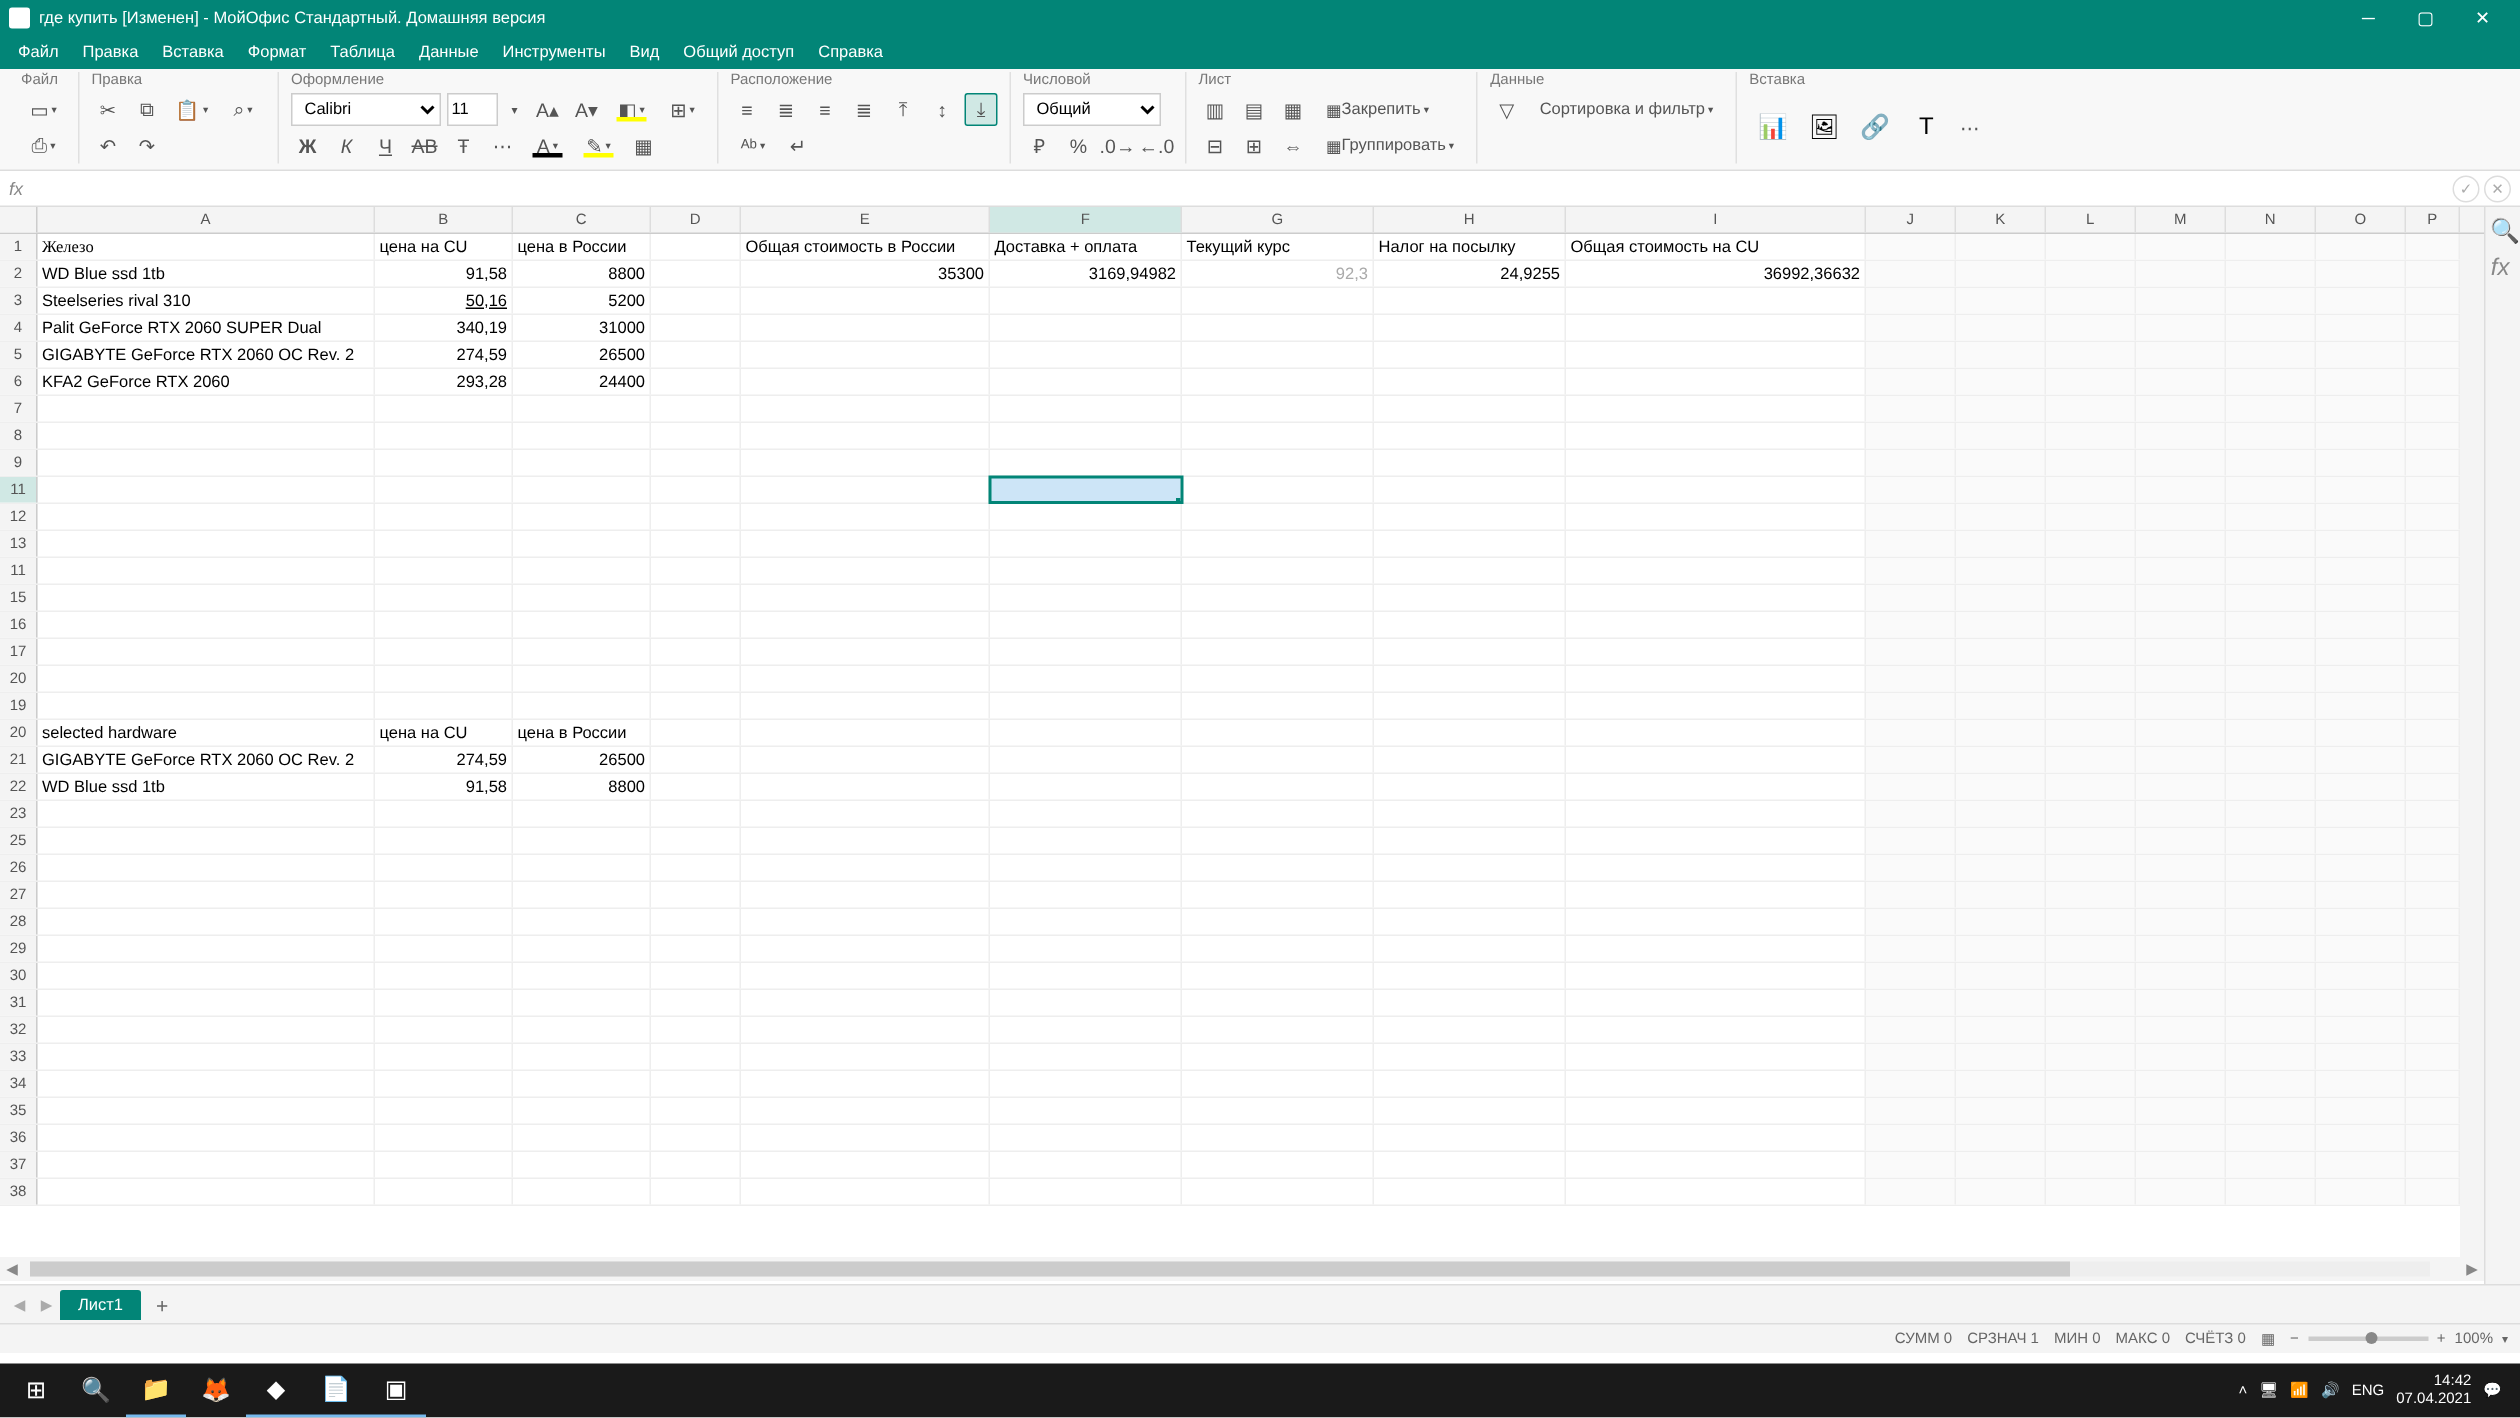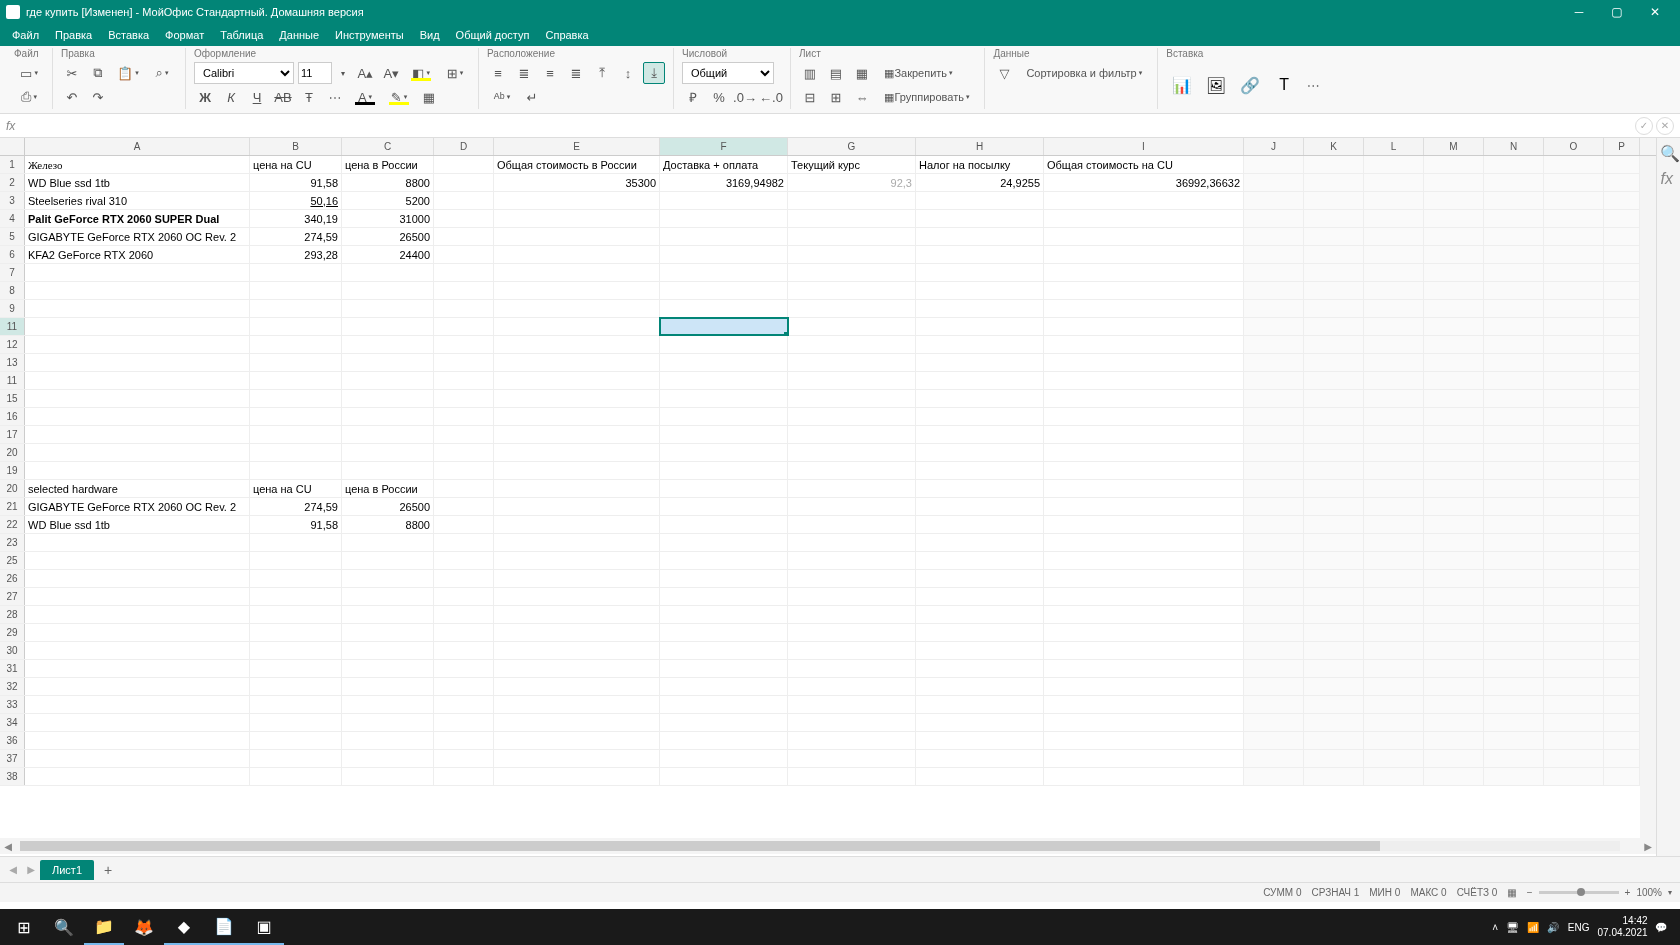--- a/index.html
+++ b/index.html
@@ -315,7 +315,7 @@
         </div>
         <div class="row">
           <div class="row-h">4</div>
-          <div class="cell" style="width: 225px; font-weight: bold;">Palit GeForce RTX 2060 SUPER Dual</div>
+          <div class="cell" style="width: 225px;">Palit GeForce RTX 2060 SUPER Dual</div>
           <div class="cell r" style="width: 92px;">340,19</div>
           <div class="cell r" style="width: 92px;">31000</div>
           <div class="cell" style="width: 60px;"></div>

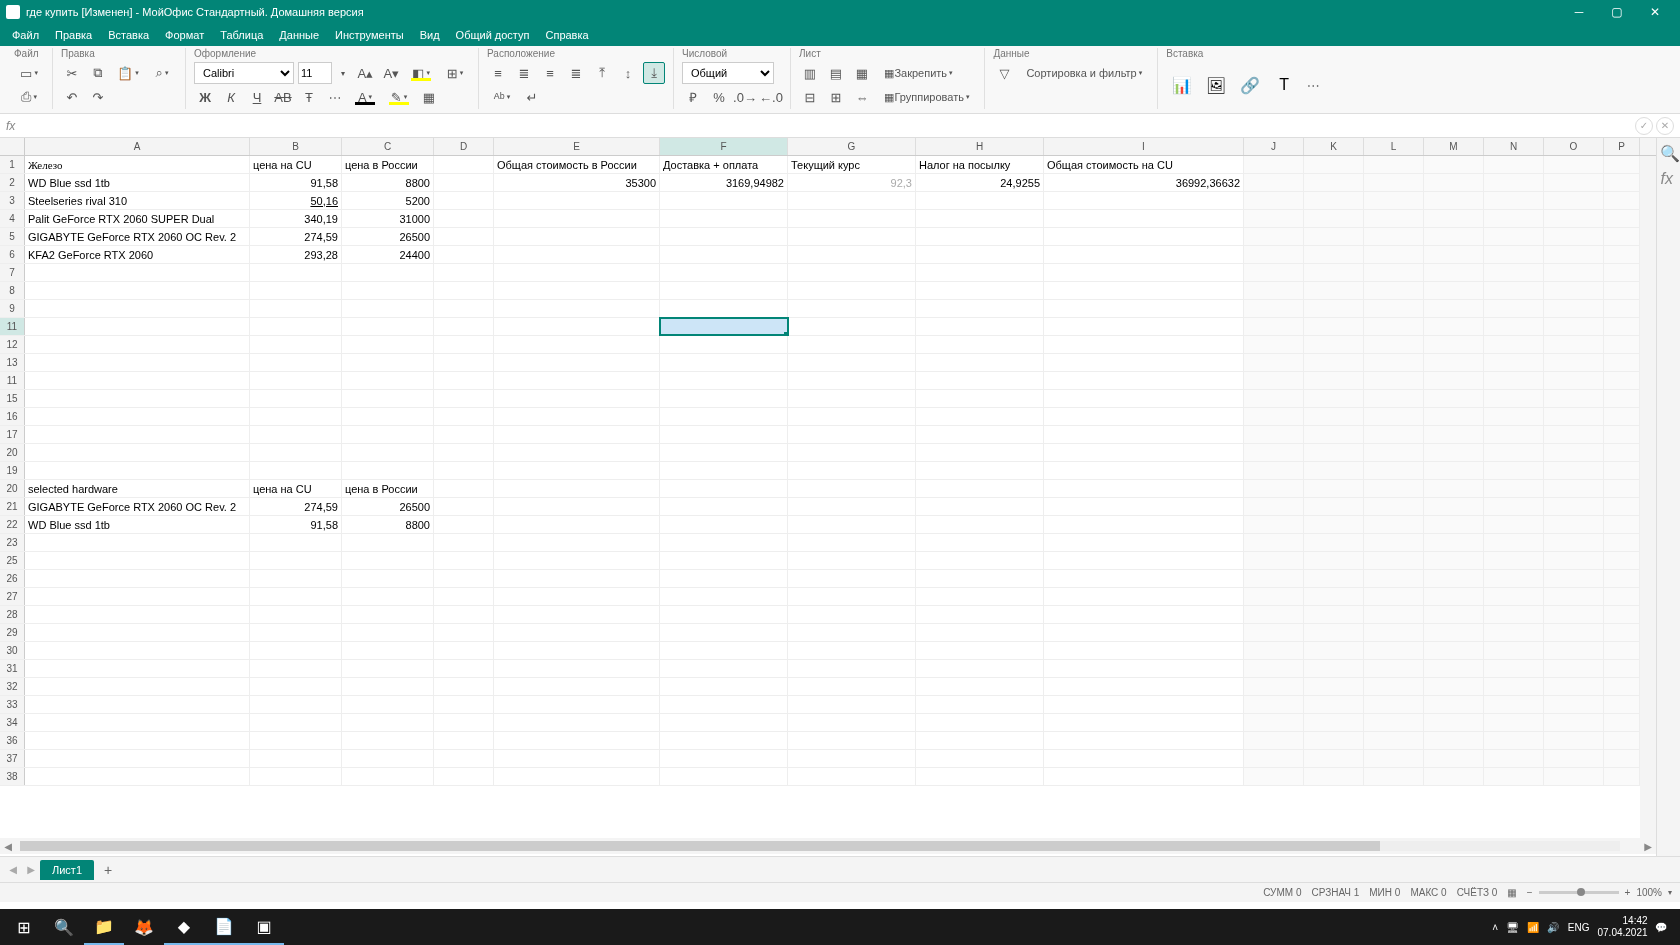--- a/index.html
+++ b/index.html
@@ -865,6 +865,25 @@
           <div class="cell past-i" style="width: 36px;"></div>
         </div>
         <div class="row">
+          <div class="row-h">35</div>
+          <div class="cell" style="width: 225px;"></div>
+          <div class="cell r" style="width: 92px;"></div>
+          <div class="cell r" style="width: 92px;"></div>
+          <div class="cell" style="width: 60px;"></div>
+          <div class="cell r" style="width: 166px;"></div>
+          <div class="cell r" style="width: 128px;"></div>
+          <div class="cell r" style="width: 128px;"></div>
+          <div class="cell r" style="width: 128px;"></div>
+          <div class="cell r" style="width: 200px;"></div>
+          <div class="cell past-i" style="width: 60px;"></div>
+          <div class="cell past-i" style="width: 60px;"></div>
+          <div class="cell past-i" style="width: 60px;"></div>
+          <div class="cell past-i" style="width: 60px;"></div>
+          <div class="cell past-i" style="width: 60px;"></div>
+          <div class="cell past-i" style="width: 60px;"></div>
+          <div class="cell past-i" style="width: 36px;"></div>
+        </div>
+        <div class="row">
           <div class="row-h">36</div>
           <div class="cell" style="width: 225px;"></div>
           <div class="cell r" style="width: 92px;"></div>

